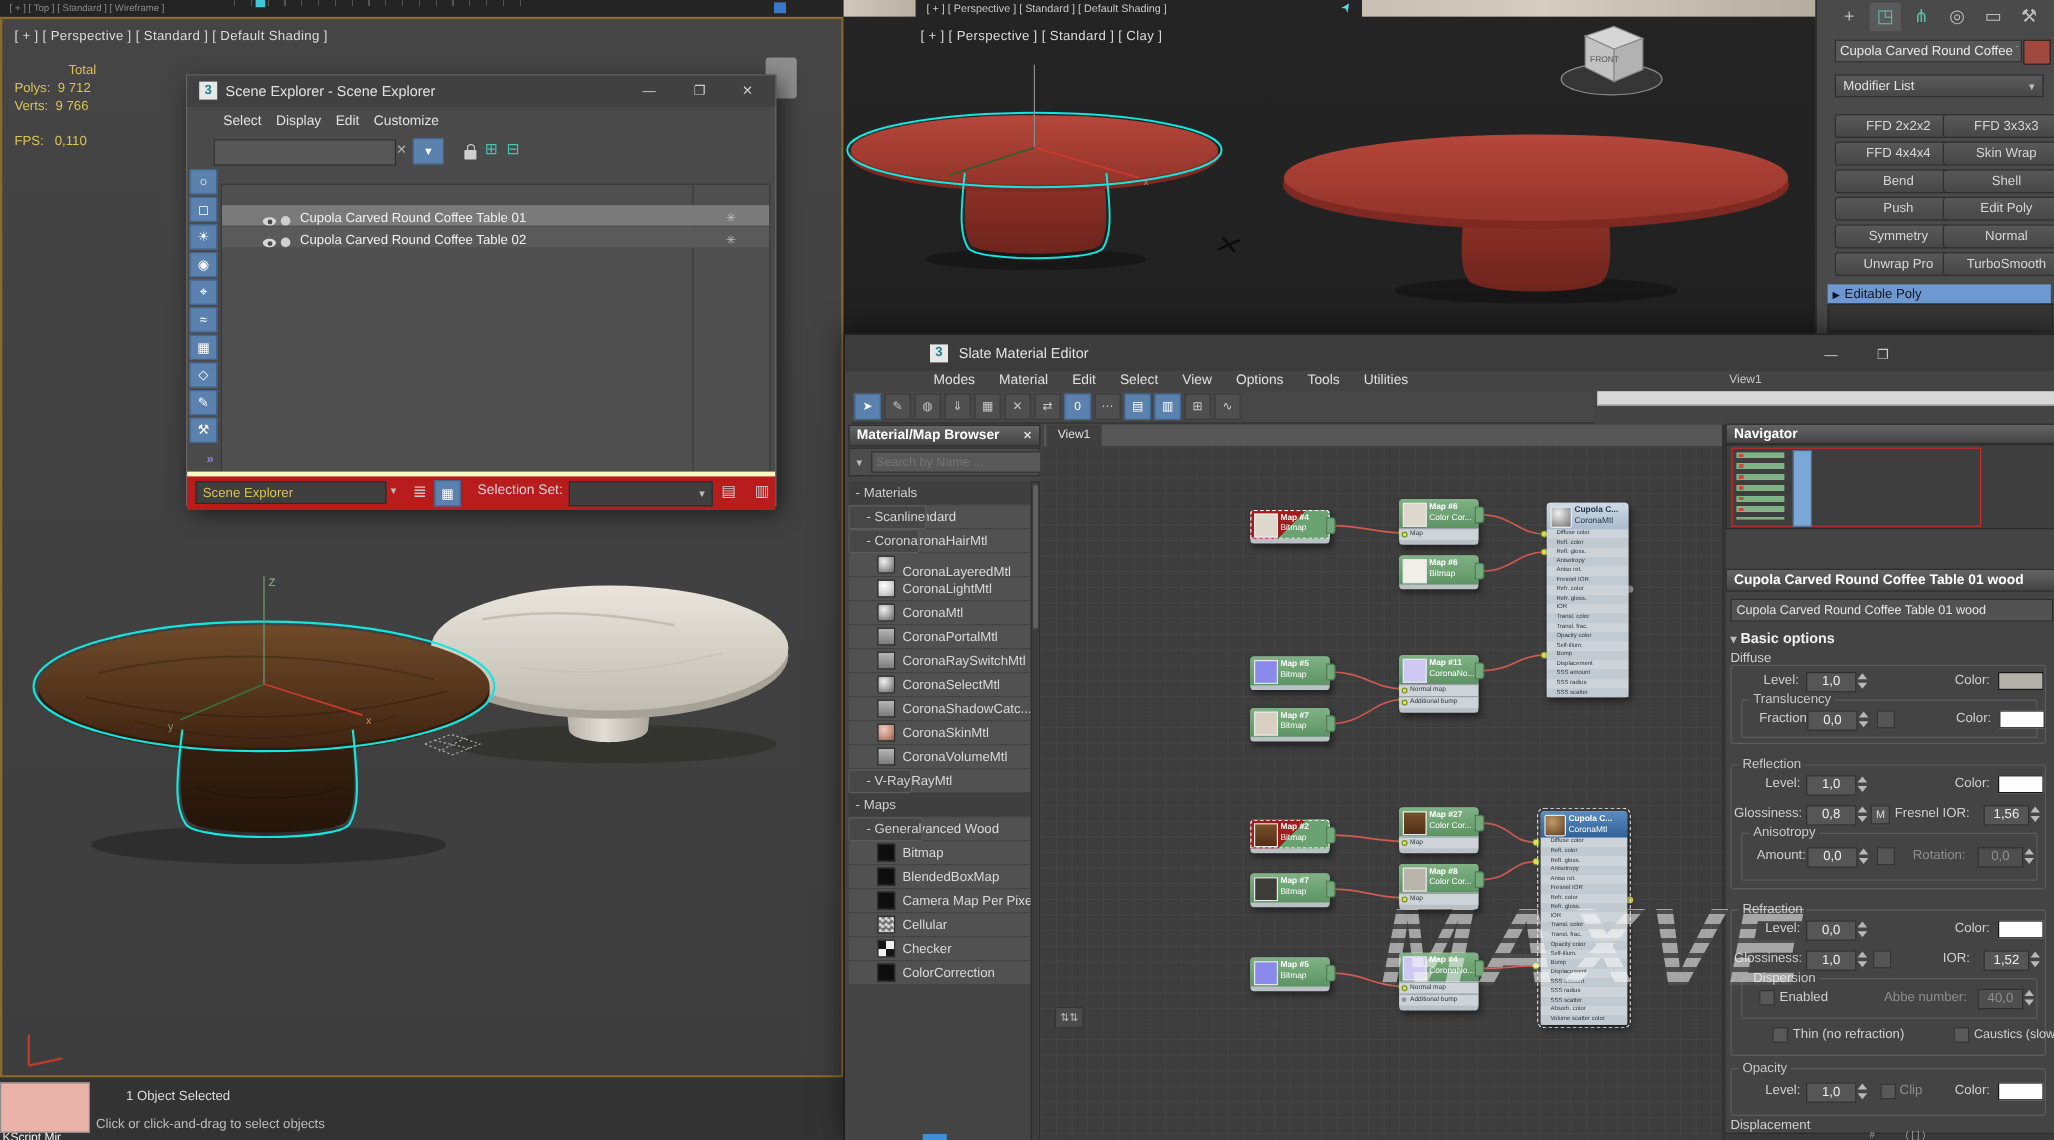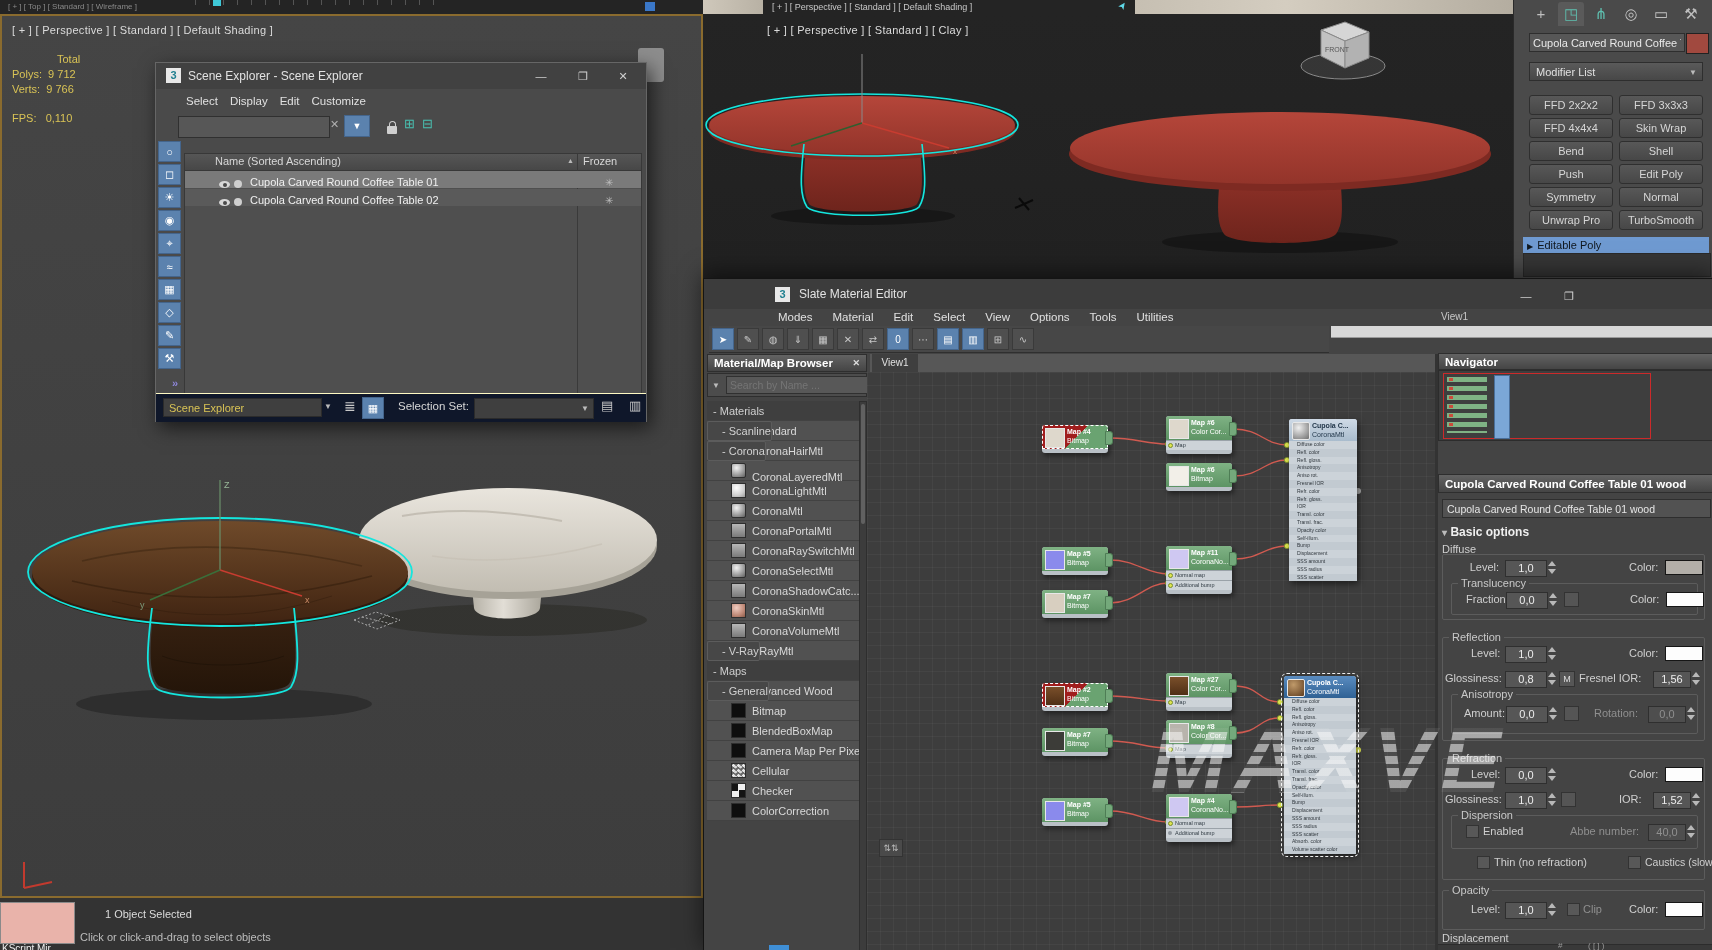--- a/index.html
+++ b/index.html
@@ -29,7 +29,7 @@
   .snow{color:#bcbcbc;font-size:10px;}
   
   #cmdpanel{left:1513px;top:0;width:199px;height:278px;background:#4a4a4a;border-left:1px solid #2a2a2a;}
-  .cpbtn{position:absolute;width:82px;height:18px;background:linear-gradient(#585858,#474747);border:1px solid #2f2f2f;border-radius:3px;color:#d6d6d6;font-size:11px;text-align:center;line-height:18px;}
+  .cpbtn{position:absolute;width:82px;height:18px;background:linear-gradient(#585858,#474747);border:1px solid #2f2f2f;border-radius:3px;color:#d6d6d6;font-size:11px;text-align:center;line-height:18px;padding-left:11px;}
   .cptab{position:absolute;top:2px;width:26px;height:24px;text-align:center;line-height:24px;font-size:15px;color:#bfbfbf;}
   .cptab.sel{background:#5a5a5a;border-radius:3px 3px 0 0;}
   

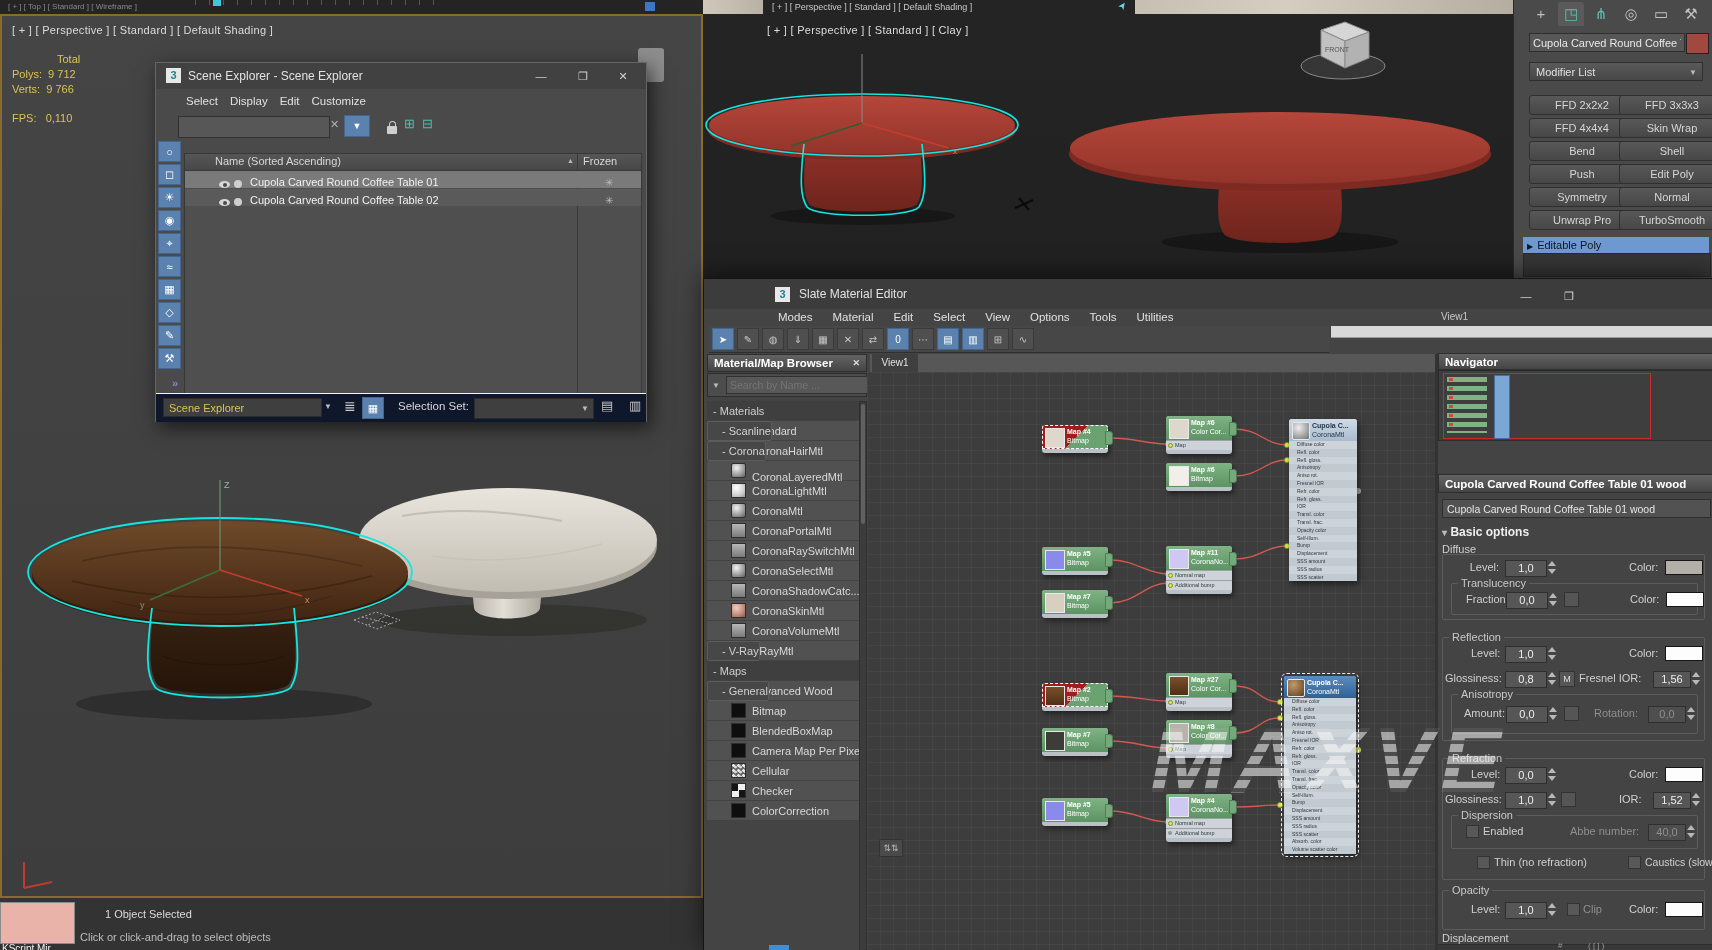--- a/index.html
+++ b/index.html
@@ -287,11 +287,6 @@
     <span class="abs" style="left:16px;top:314px;color:#8d85d8;font-weight:bold;font-size:11px">»</span>
     
     <div class="abs" style="left:28px;top:90px;width:456px;height:240px;background:#4f4f4f;border:1px solid #383838">
-      <div class="abs" style="left:0;top:0;width:100%;height:16px;background:linear-gradient(#565656,#474747);border-bottom:1px solid #383838;color:#d8d8d8;font-size:11px">
-        <span style="position:absolute;left:30px;top:1px">Name (Sorted Ascending)</span>
-        <span style="position:absolute;left:382px;top:3px;font-size:7px;color:#bbb">▲</span>
-        <span style="position:absolute;left:398px;top:1px">Frozen</span>
-      </div>
       <div class="abs" style="left:392px;top:0;width:1px;height:100%;background:#3a3a3a"></div>
       <div class="abs se-row" style="left:0;top:17px;width:100%;height:17px;background:#7a7a7a">
         <span style="width:34px"></span>

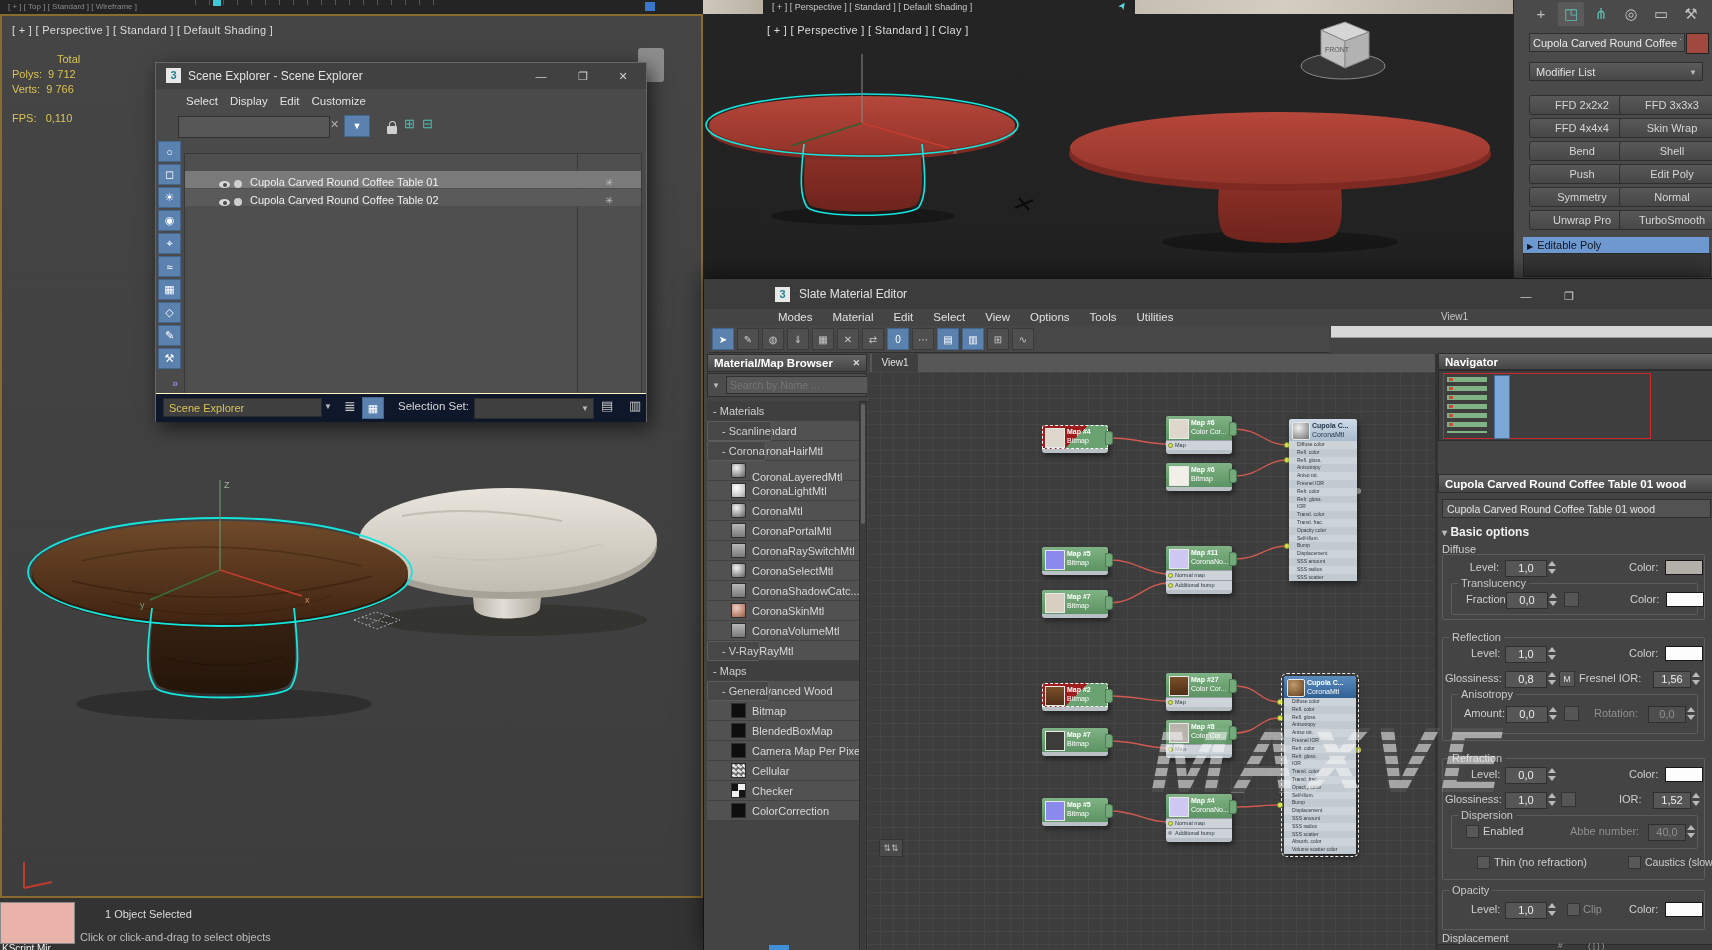--- a/index.html
+++ b/index.html
@@ -304,7 +304,7 @@
       </div>
     </div>
     
-    <div class="abs" style="left:0;top:330px;width:100%;height:28px;background:#0f172a;border-top:1px solid #fef9c3">
+    <div class="abs" style="left:0;top:330px;width:100%;height:28px;background:#b91c1c;border-top:4px solid #fef9c3">
       <div class="abs" style="left:7px;top:4px;width:159px;height:19px;background:#3f3f3f;border:1px solid #2b2b2b;color:#d9c355;font-size:11px;line-height:19px;padding-left:5px;box-sizing:border-box">Scene Explorer</div>
       <span class="abs" style="left:168px;top:8px;font-size:8px;color:#bbb">▼</span>
       <span class="abs" style="left:188px;top:4px;color:#c8c8c8;font-size:14px">≣</span>

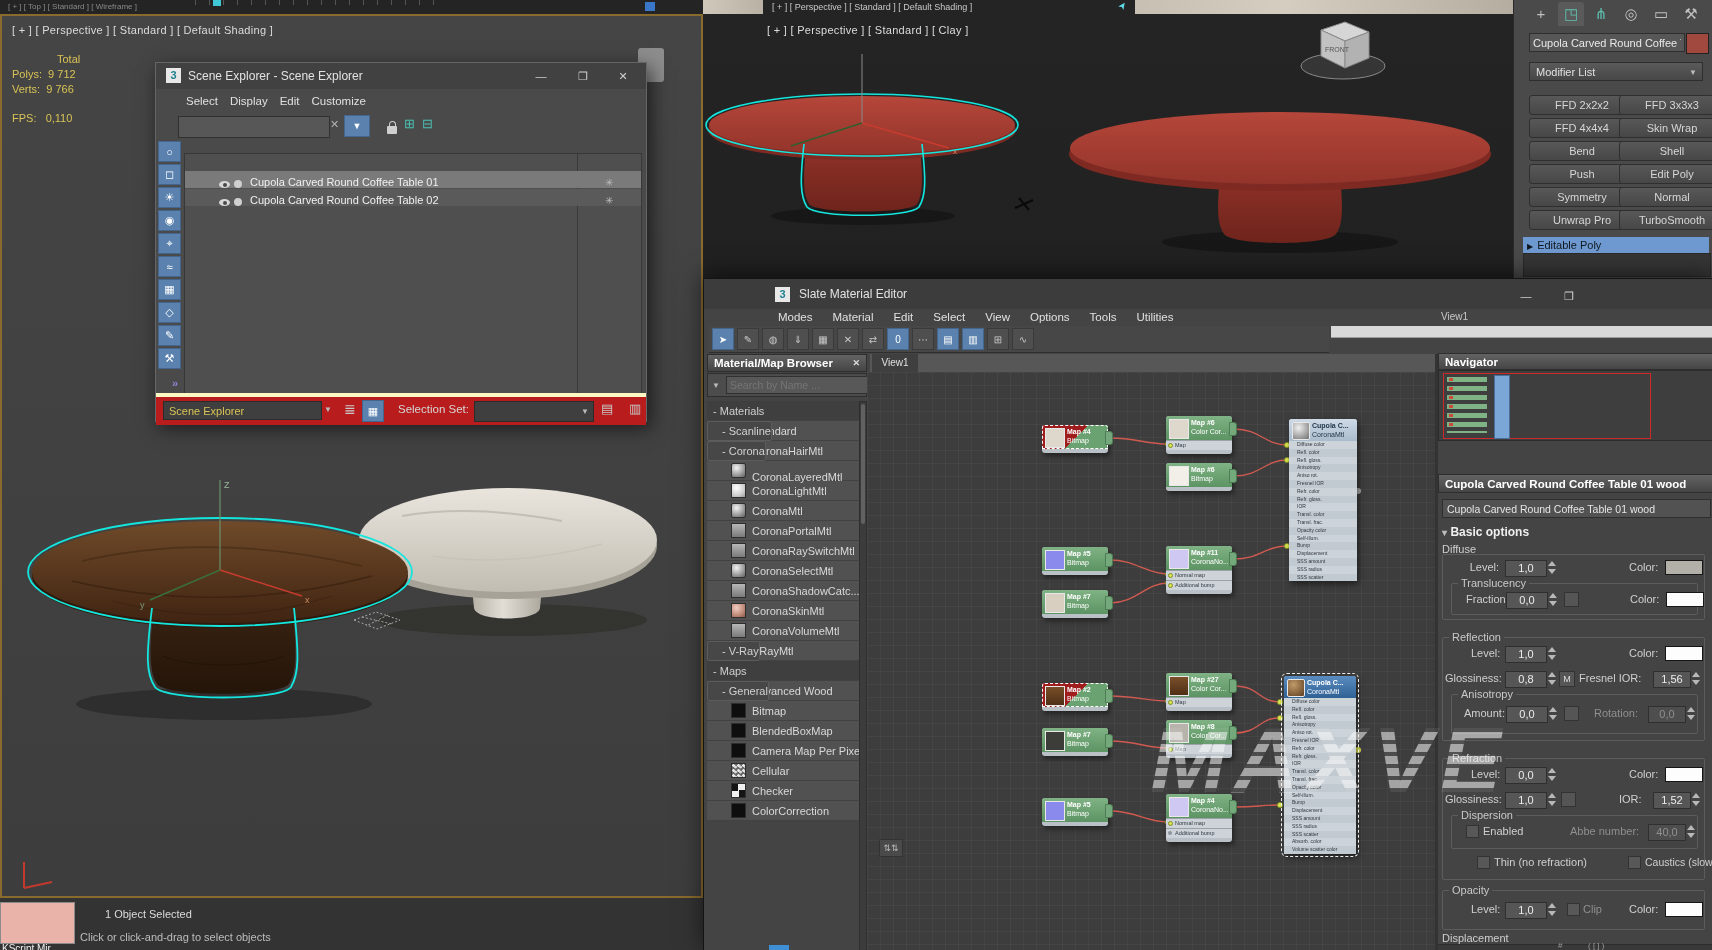--- a/index.html
+++ b/index.html
@@ -83,7 +83,7 @@
   .lock{position:relative;display:inline-block;width:10px;height:8px;background:#cfcfcf;border-radius:1px;}
   .lock:before{content:"";position:absolute;left:1.5px;top:-5px;width:5px;height:5px;border:1.5px solid #cfcfcf;border-bottom:none;border-radius:4px 4px 0 0;}
   
-  #wm1{left:1150px;top:708px;width:520px;font-size:92px;font-weight:bold;font-style:italic;letter-spacing:6px;color:transparent;background:repeating-linear-gradient(180deg,rgba(250,250,250,.55) 0 8px,rgba(250,250,250,.08) 8px 12px);-webkit-background-clip:text;background-clip:text;z-index:50;pointer-events:none;}
+  #wm1{left:1150px;top:738px;width:520px;font-size:92px;font-weight:bold;font-style:italic;letter-spacing:6px;color:transparent;background:repeating-linear-gradient(180deg,rgba(250,250,250,.55) 0 8px,rgba(250,250,250,.08) 8px 12px);-webkit-background-clip:text;background-clip:text;z-index:50;pointer-events:none;}
   #wm2{left:1162px;top:830px;width:460px;font-size:38px;font-style:italic;color:rgba(248,248,248,.55);letter-spacing:2px;z-index:50;pointer-events:none;}
 </style>
 </head>

